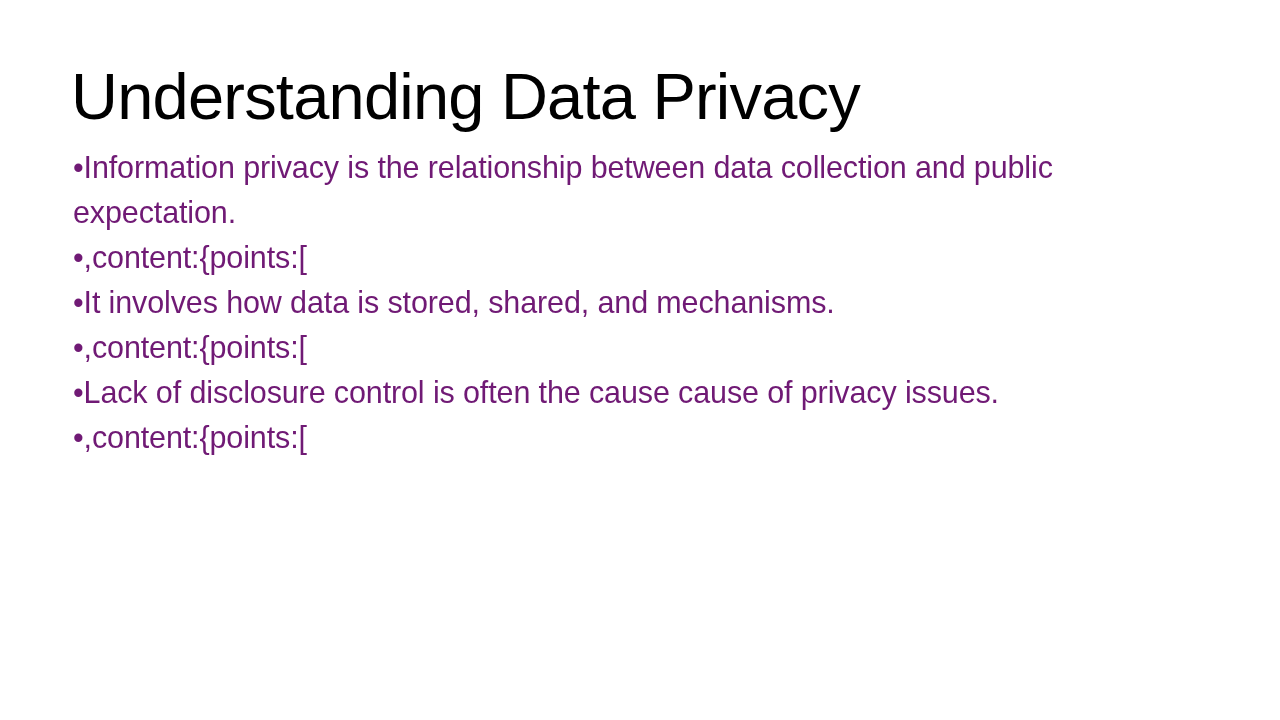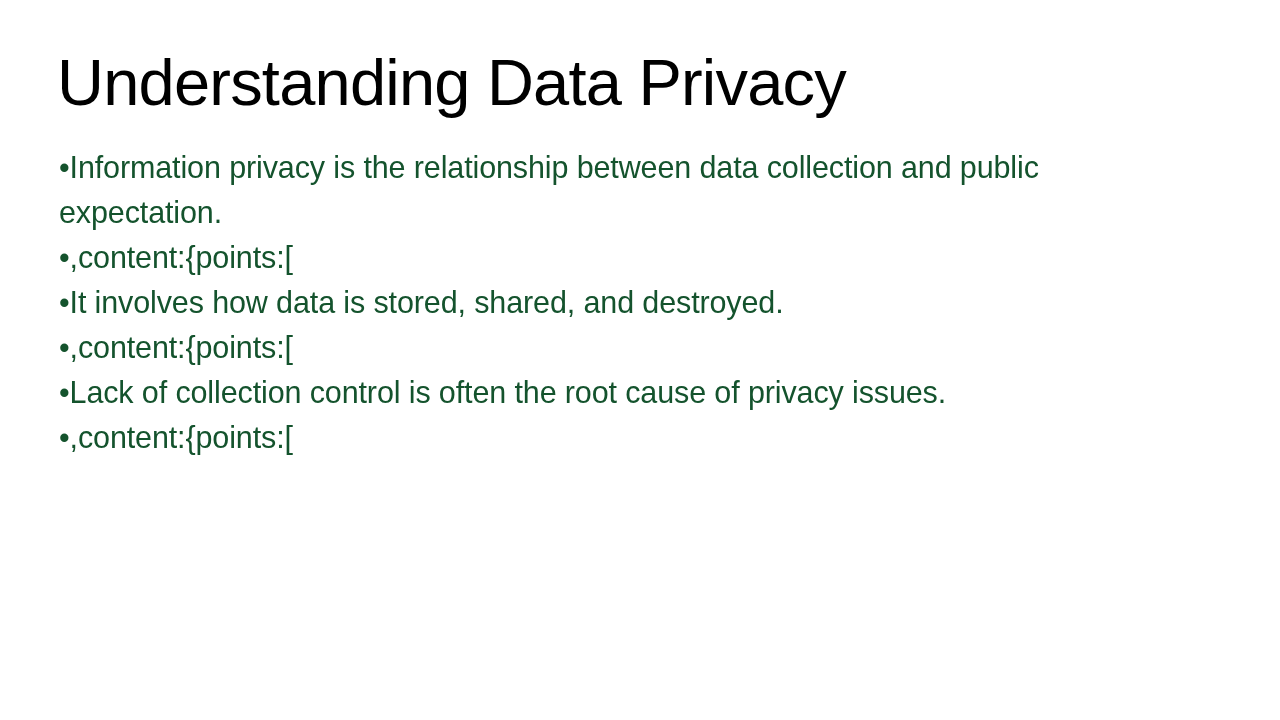--- a/index.html
+++ b/index.html
@@ -30,7 +30,7 @@
     left: 57px;
     top: 48px;
     width: 1170px;
-    margin: 0;
+    margin: 14px;
     font-family: "Liberation Sans", sans-serif;
     font-size: 65px;
     font-weight: 300;

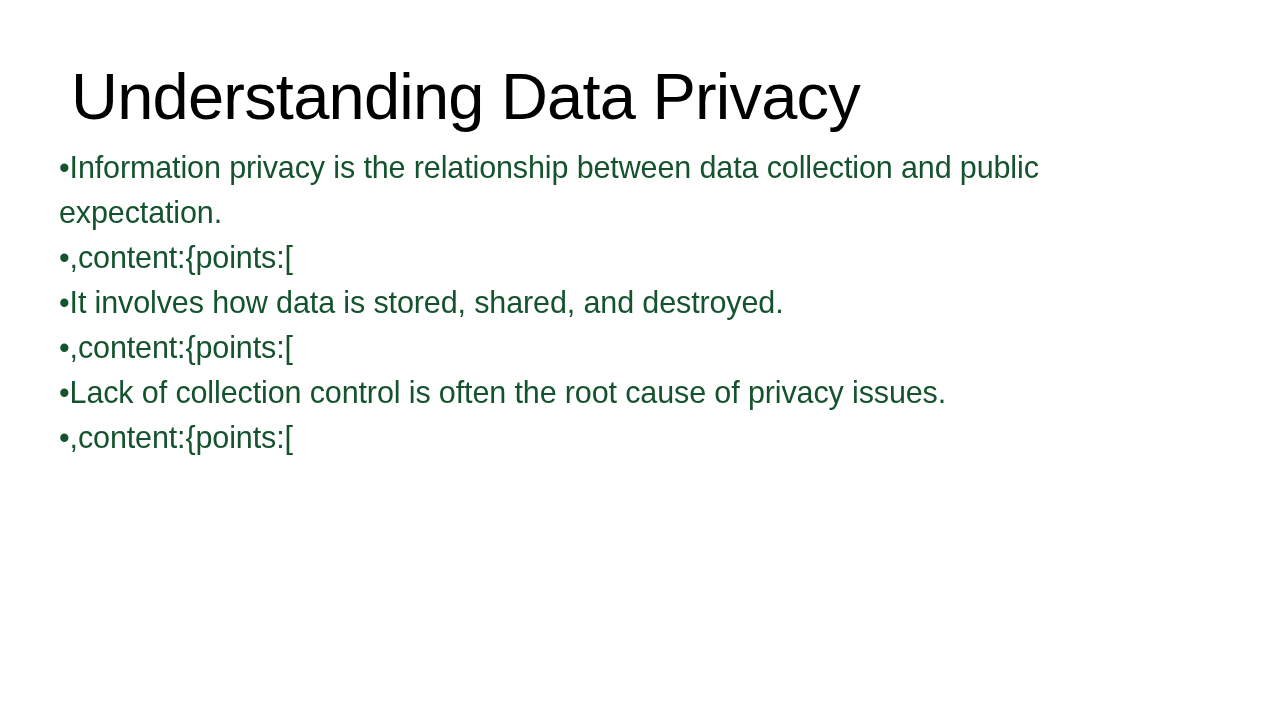--- a/index.html
+++ b/index.html
@@ -49,14 +49,14 @@
   }
 
   .bullet-line {
-    margin: 0 0 0 2px;
+    margin: 0 0 0 16px;
     padding: 0;
     font-family: "Liberation Sans", sans-serif;
     font-size: 30.5px;
     font-weight: 400;
     line-height: 45px;
     letter-spacing: -0.004em;
-    color: #14532d;
+    color: #701a75;
     
     text-indent: 0;
   }

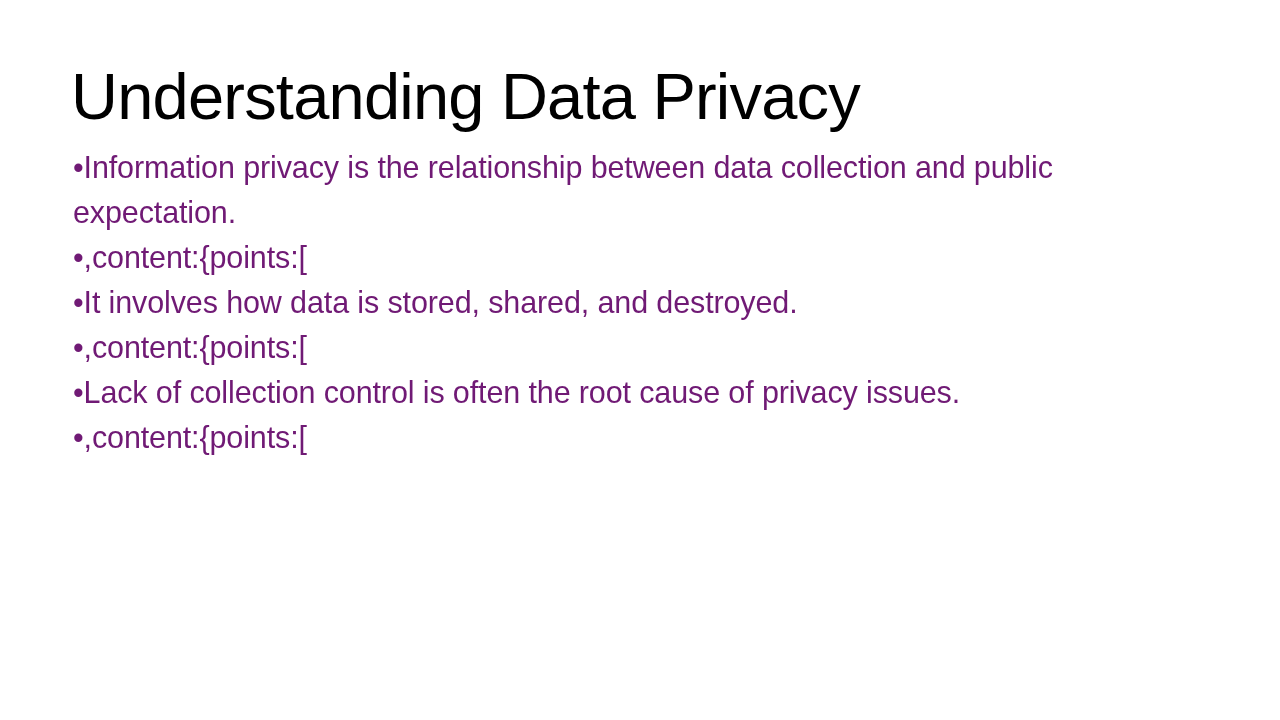--- a/index.html
+++ b/index.html
@@ -80,7 +80,7 @@
 
     <p class="bullet-line"><span class="bullet-mark">•</span><span>,content:{points:[</span></p>
 
-    <p class="bullet-line"><span class="bullet-mark">•</span><span>It involves how data is stored, shared, and destroyed.</span></p>
+    <p class="bullet-line"><span class="bullet-mark">•</span><span>It involves how data is stored, shared, and mechanisms.</span></p>
 
     <p class="bullet-line"><span class="bullet-mark">•</span><span>,content:{points:[</span></p>
 

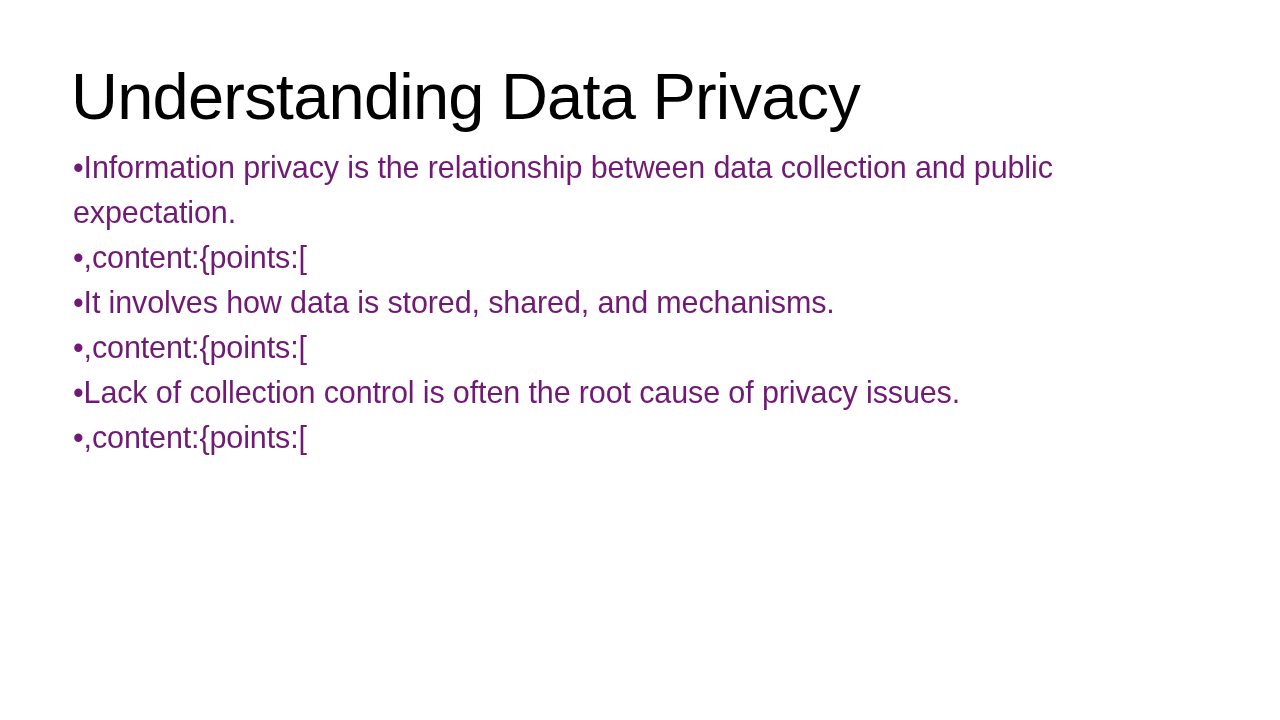--- a/index.html
+++ b/index.html
@@ -84,7 +84,7 @@
 
     <p class="bullet-line"><span class="bullet-mark">•</span><span>,content:{points:[</span></p>
 
-    <p class="bullet-line"><span class="bullet-mark">•</span><span>Lack of collection control is often the root cause of privacy issues.</span></p>
+    <p class="bullet-line"><span class="bullet-mark">•</span><span>Lack of disclosure control is often the cause cause of privacy issues.</span></p>
 
     <p class="bullet-line"><span class="bullet-mark">•</span><span>,content:{points:[</span></p>
 

